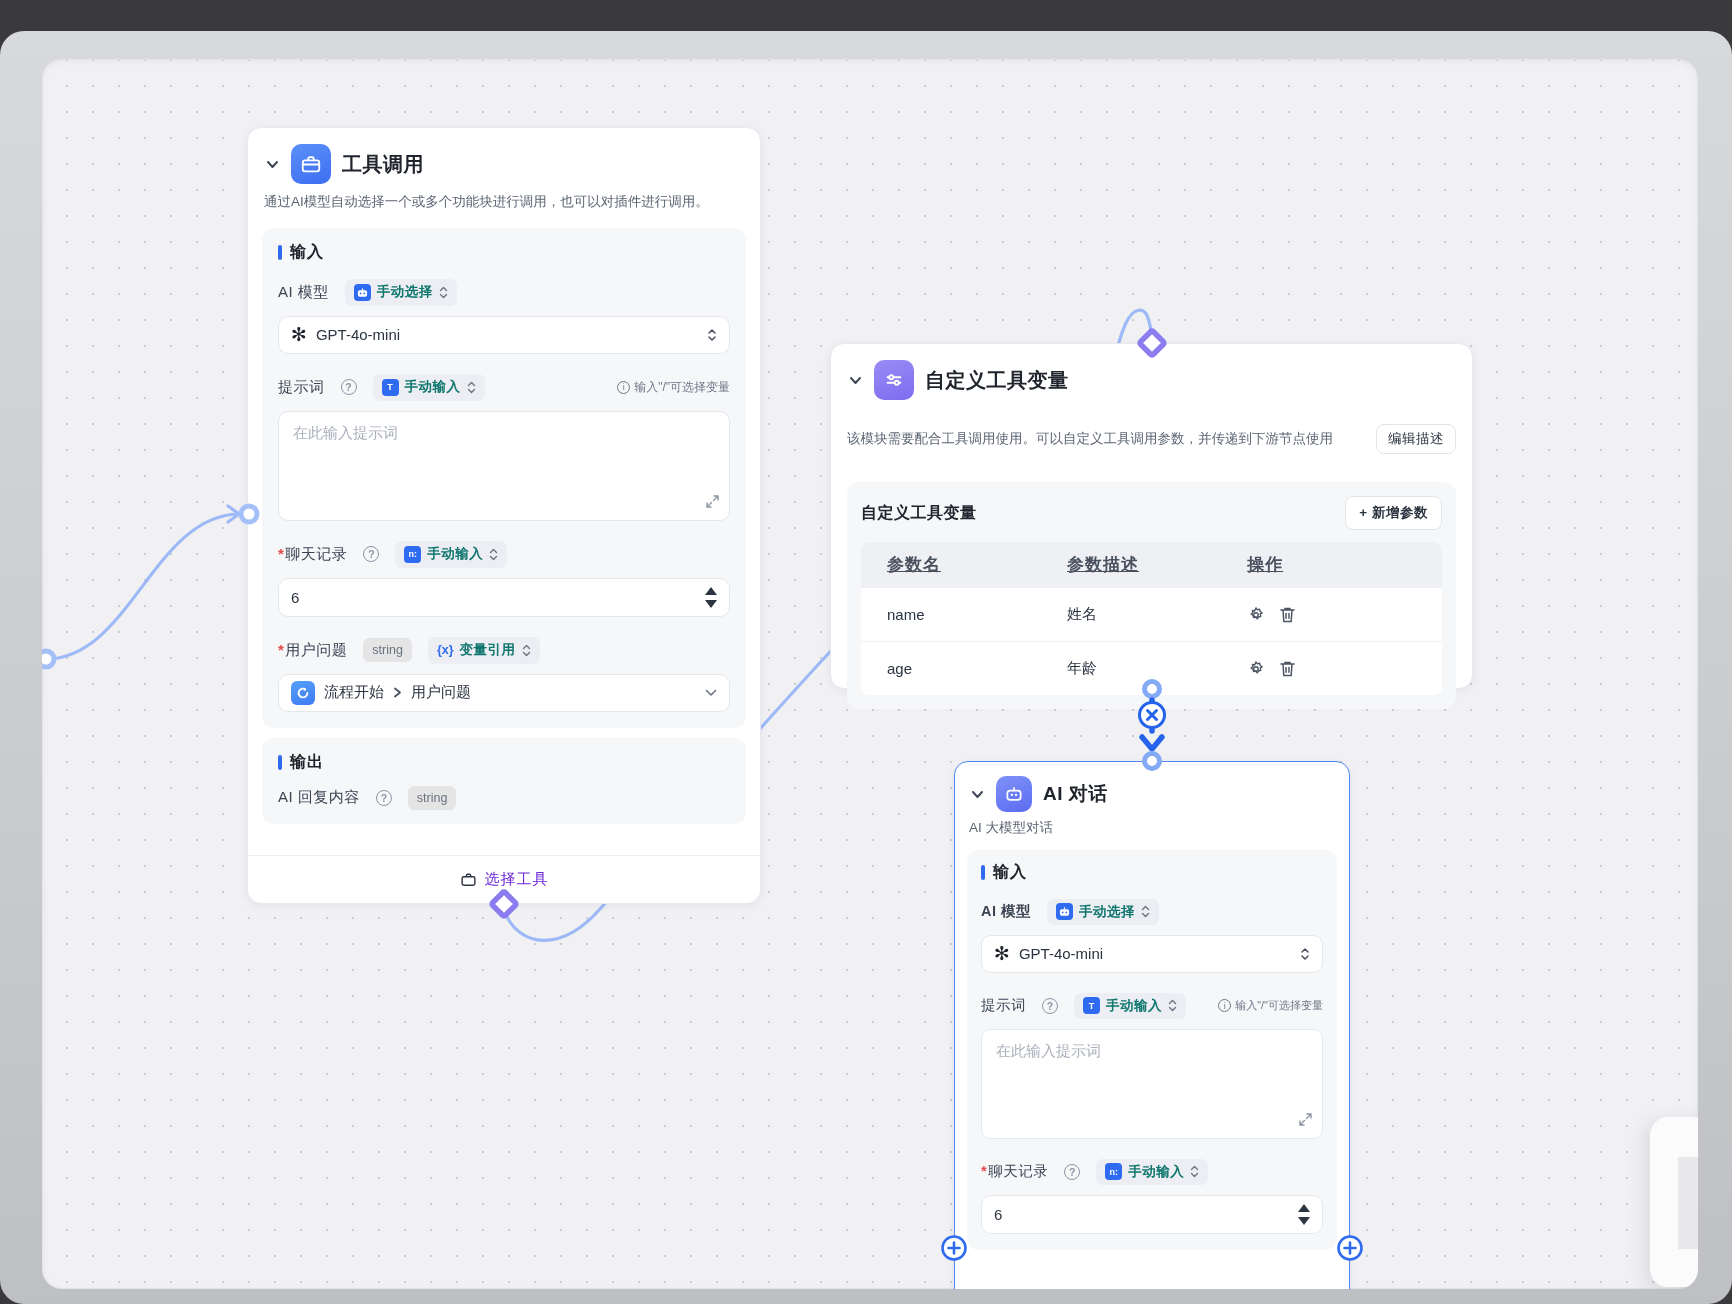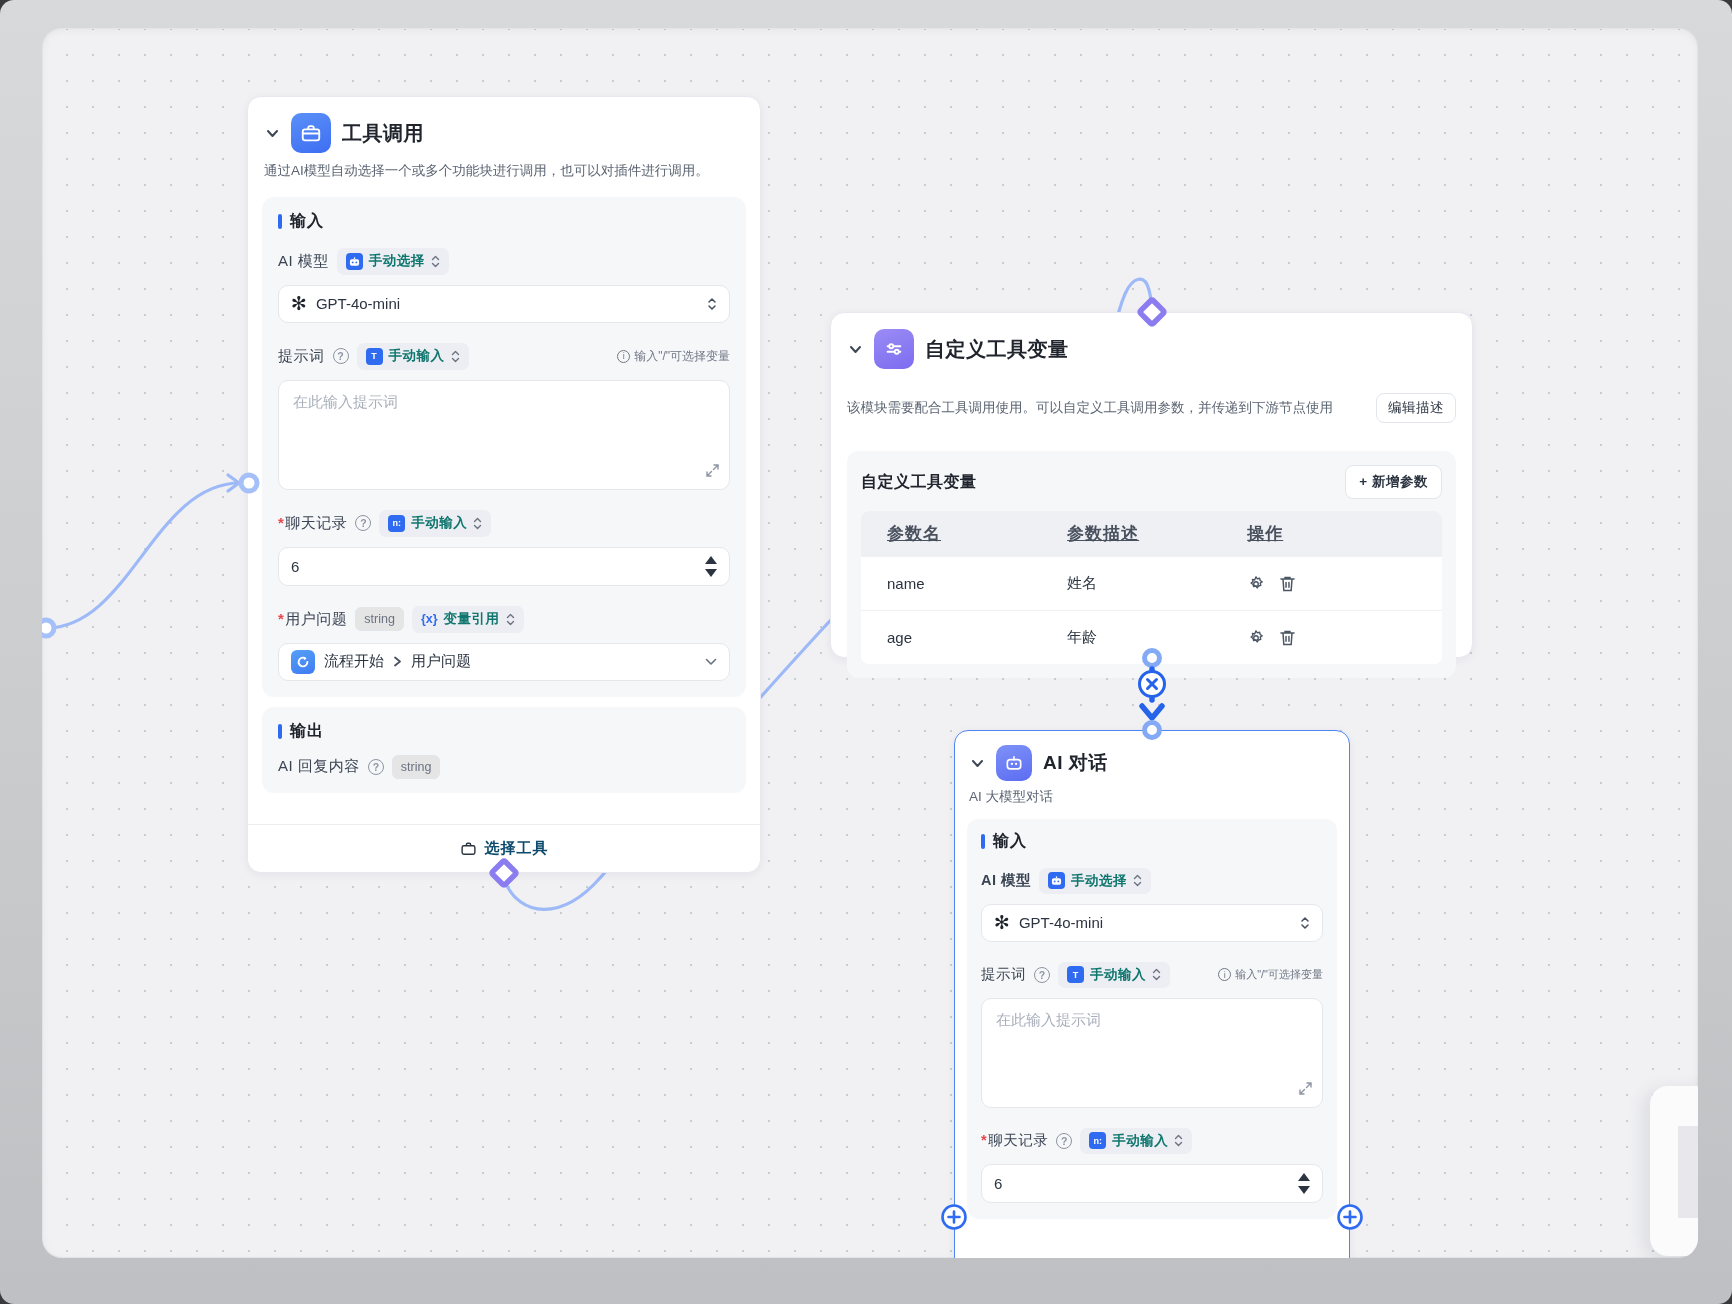--- a/index.html
+++ b/index.html
@@ -6,8 +6,8 @@
   html,body { width:1732px; height:1304px; overflow:hidden; }
   body { background:#3a3a3c; font-family:"Liberation Sans","DejaVu Sans",sans-serif; position:relative; }
 
-  .frame { position:absolute; inset:0; border-radius:14px;
-    background:linear-gradient(180deg,#d8d9db 0%,#cbccce 55%,#bfc0c3 100%); }
+  .frame { position:absolute; inset:0; border-radius:24px;
+    background:linear-gradient(180deg,#d8d9db 0%,#cbccce 55%,#bfc0c3 100%);margin-top:31px; }
   .canvas { position:absolute; left:42px; top:28px; width:1656px; height:1230px;
     border-radius:20px; background:#f1f1f4; overflow:hidden;
     box-shadow: inset 0 0 0 1px #e3e4e8, inset 0 2px 8px rgba(0,0,0,.05);

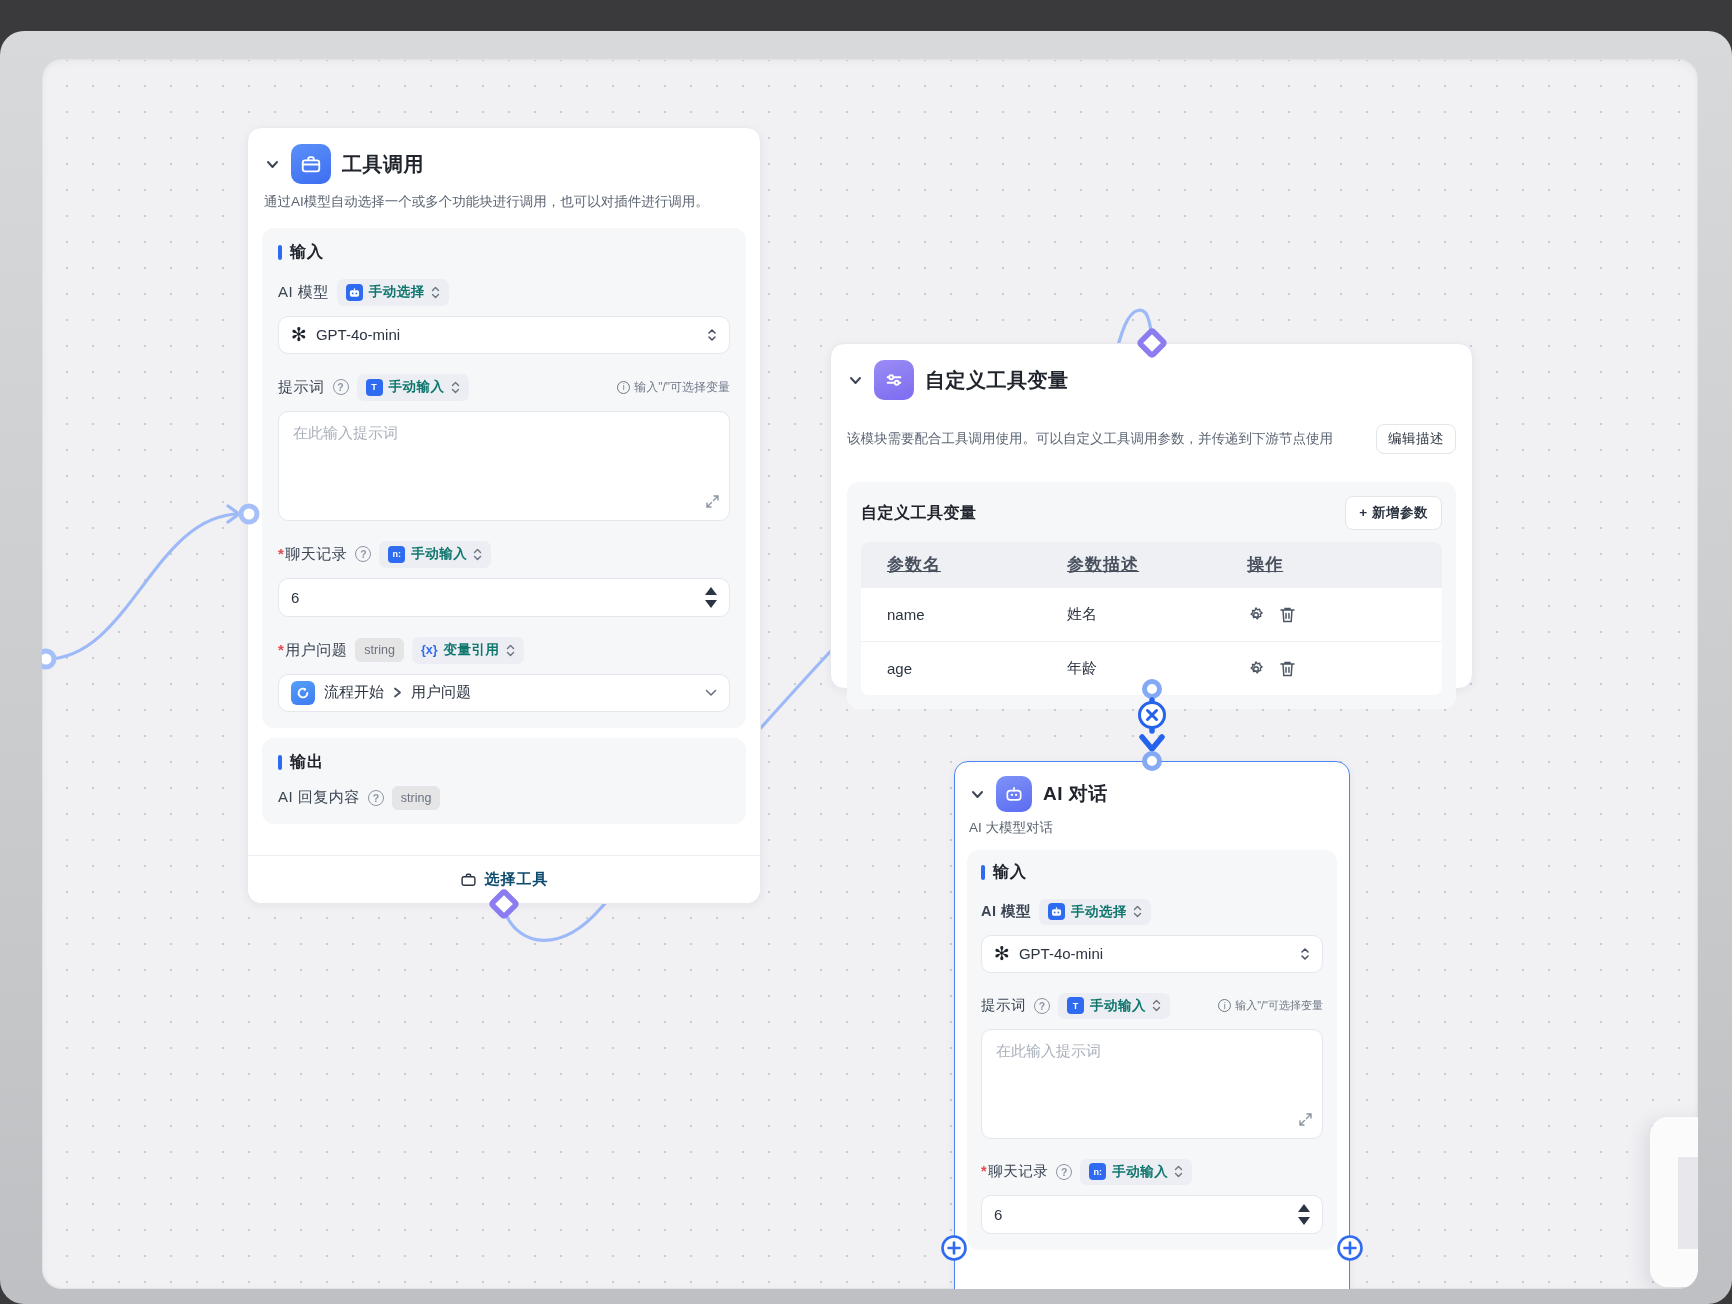--- a/index.html
+++ b/index.html
@@ -35,7 +35,7 @@
   .sec-bar { width:4px; height:15px; border-radius:2px; background:#2f6bf0; }
   .sec-title { font-size:16px; font-weight:700; color:#20242c; letter-spacing:1px; }
 
-  .frow { display:flex; align-items:center; gap:8px; margin-bottom:10px; }
+  .frow { display:flex; align-items:center; gap:16px; margin-bottom:10px; }
   .flabel { font-size:15px; color:#3a4453; letter-spacing:.5px; }
   .req::before { content:"*"; color:#e5484d; margin-right:1px; font-weight:700; }
   .qicon { width:16px; height:16px; border:1.3px solid #8d95a3; border-radius:50%; color:#8d95a3;

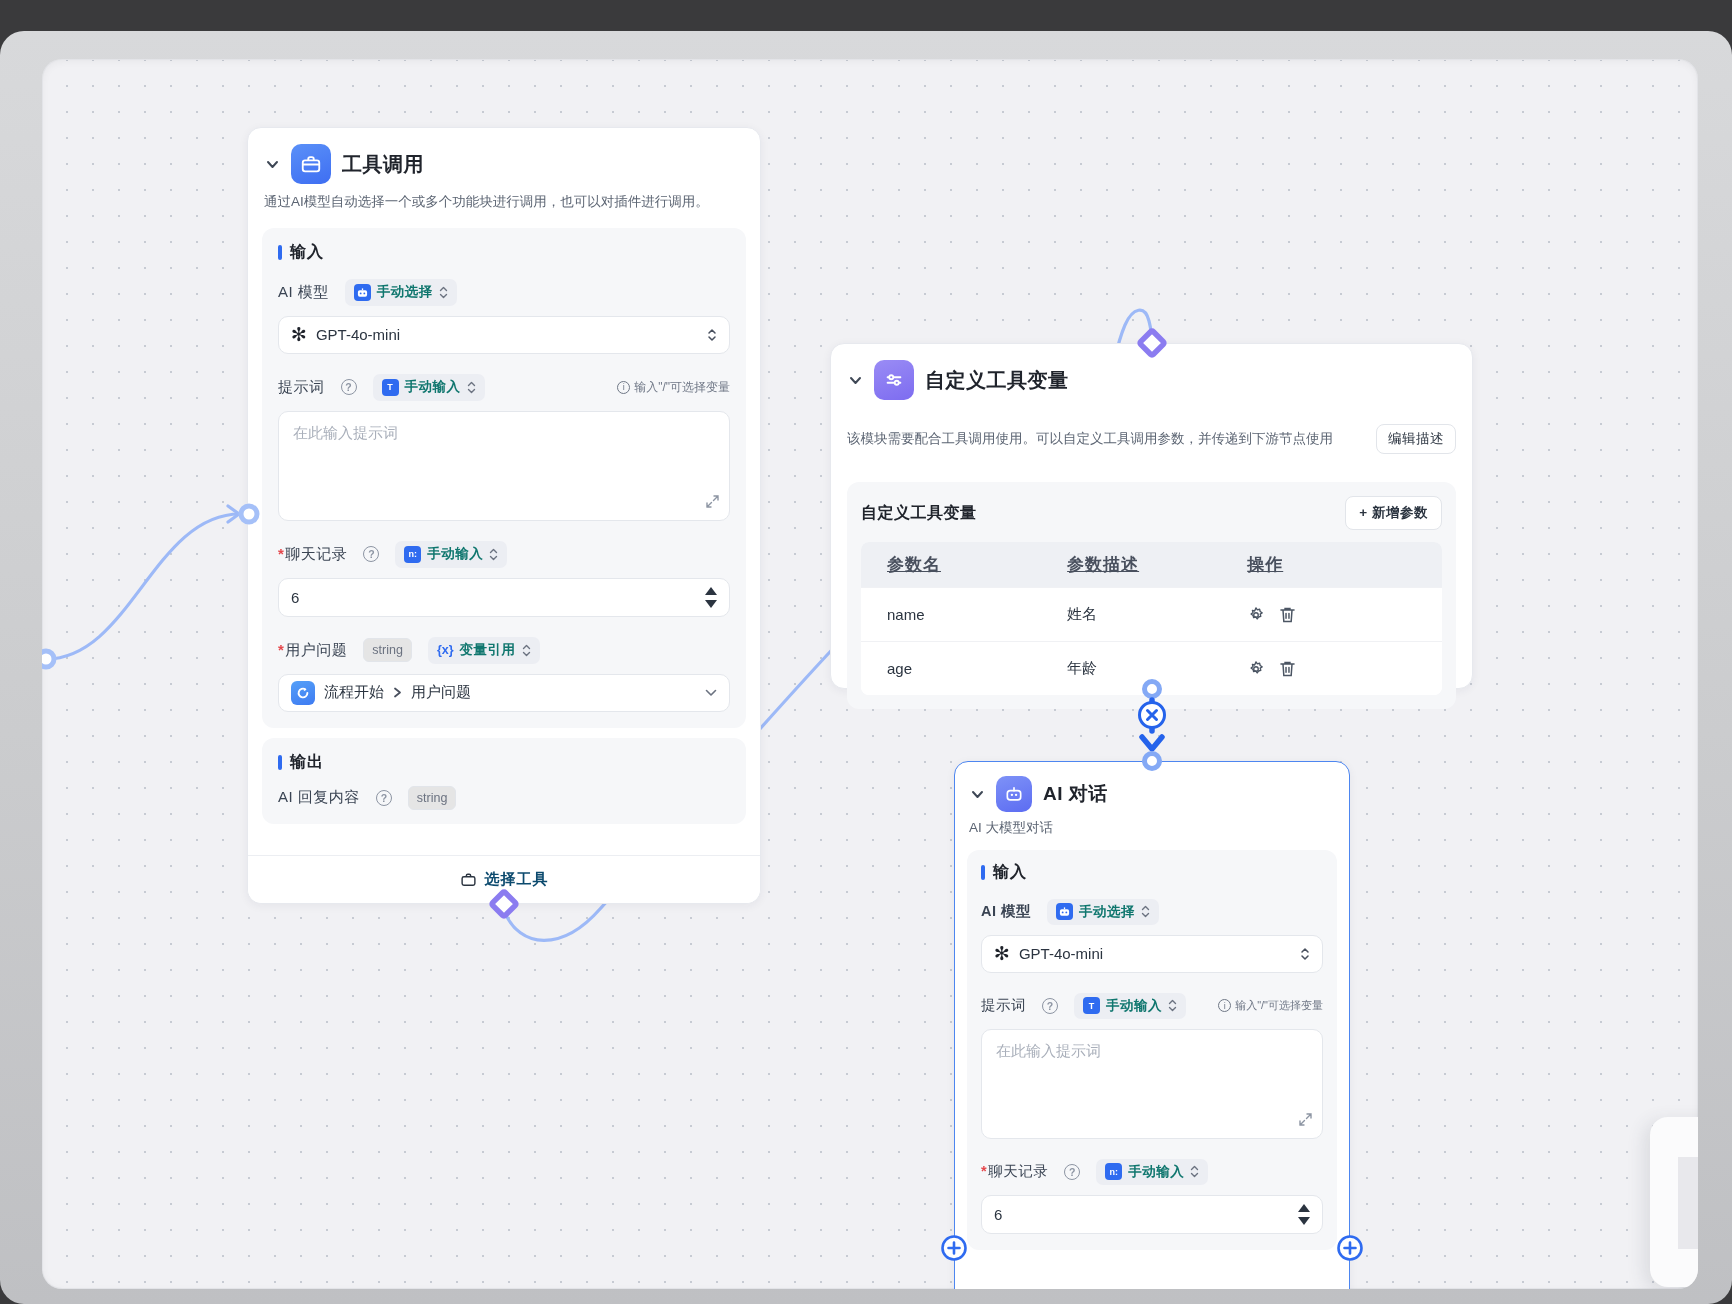--- a/index.html
+++ b/index.html
@@ -72,7 +72,7 @@
 
   .node-footer { margin-top:auto; border-top:1px solid #eceef2; height:48px; display:flex;
     align-items:center; justify-content:center; gap:8px; cursor:pointer; border-radius:0 0 14px 14px; background:#fff; }
-  .node-footer span { font-size:15px; font-weight:700; color:#0c4a6e; letter-spacing:1px; }
+  .node-footer span { font-size:15px; font-weight:400; color:#6d28d9; letter-spacing:1px; }
 
   
   .desc-row { display:flex; align-items:center; padding:2px 16px 12px; gap:8px; }

